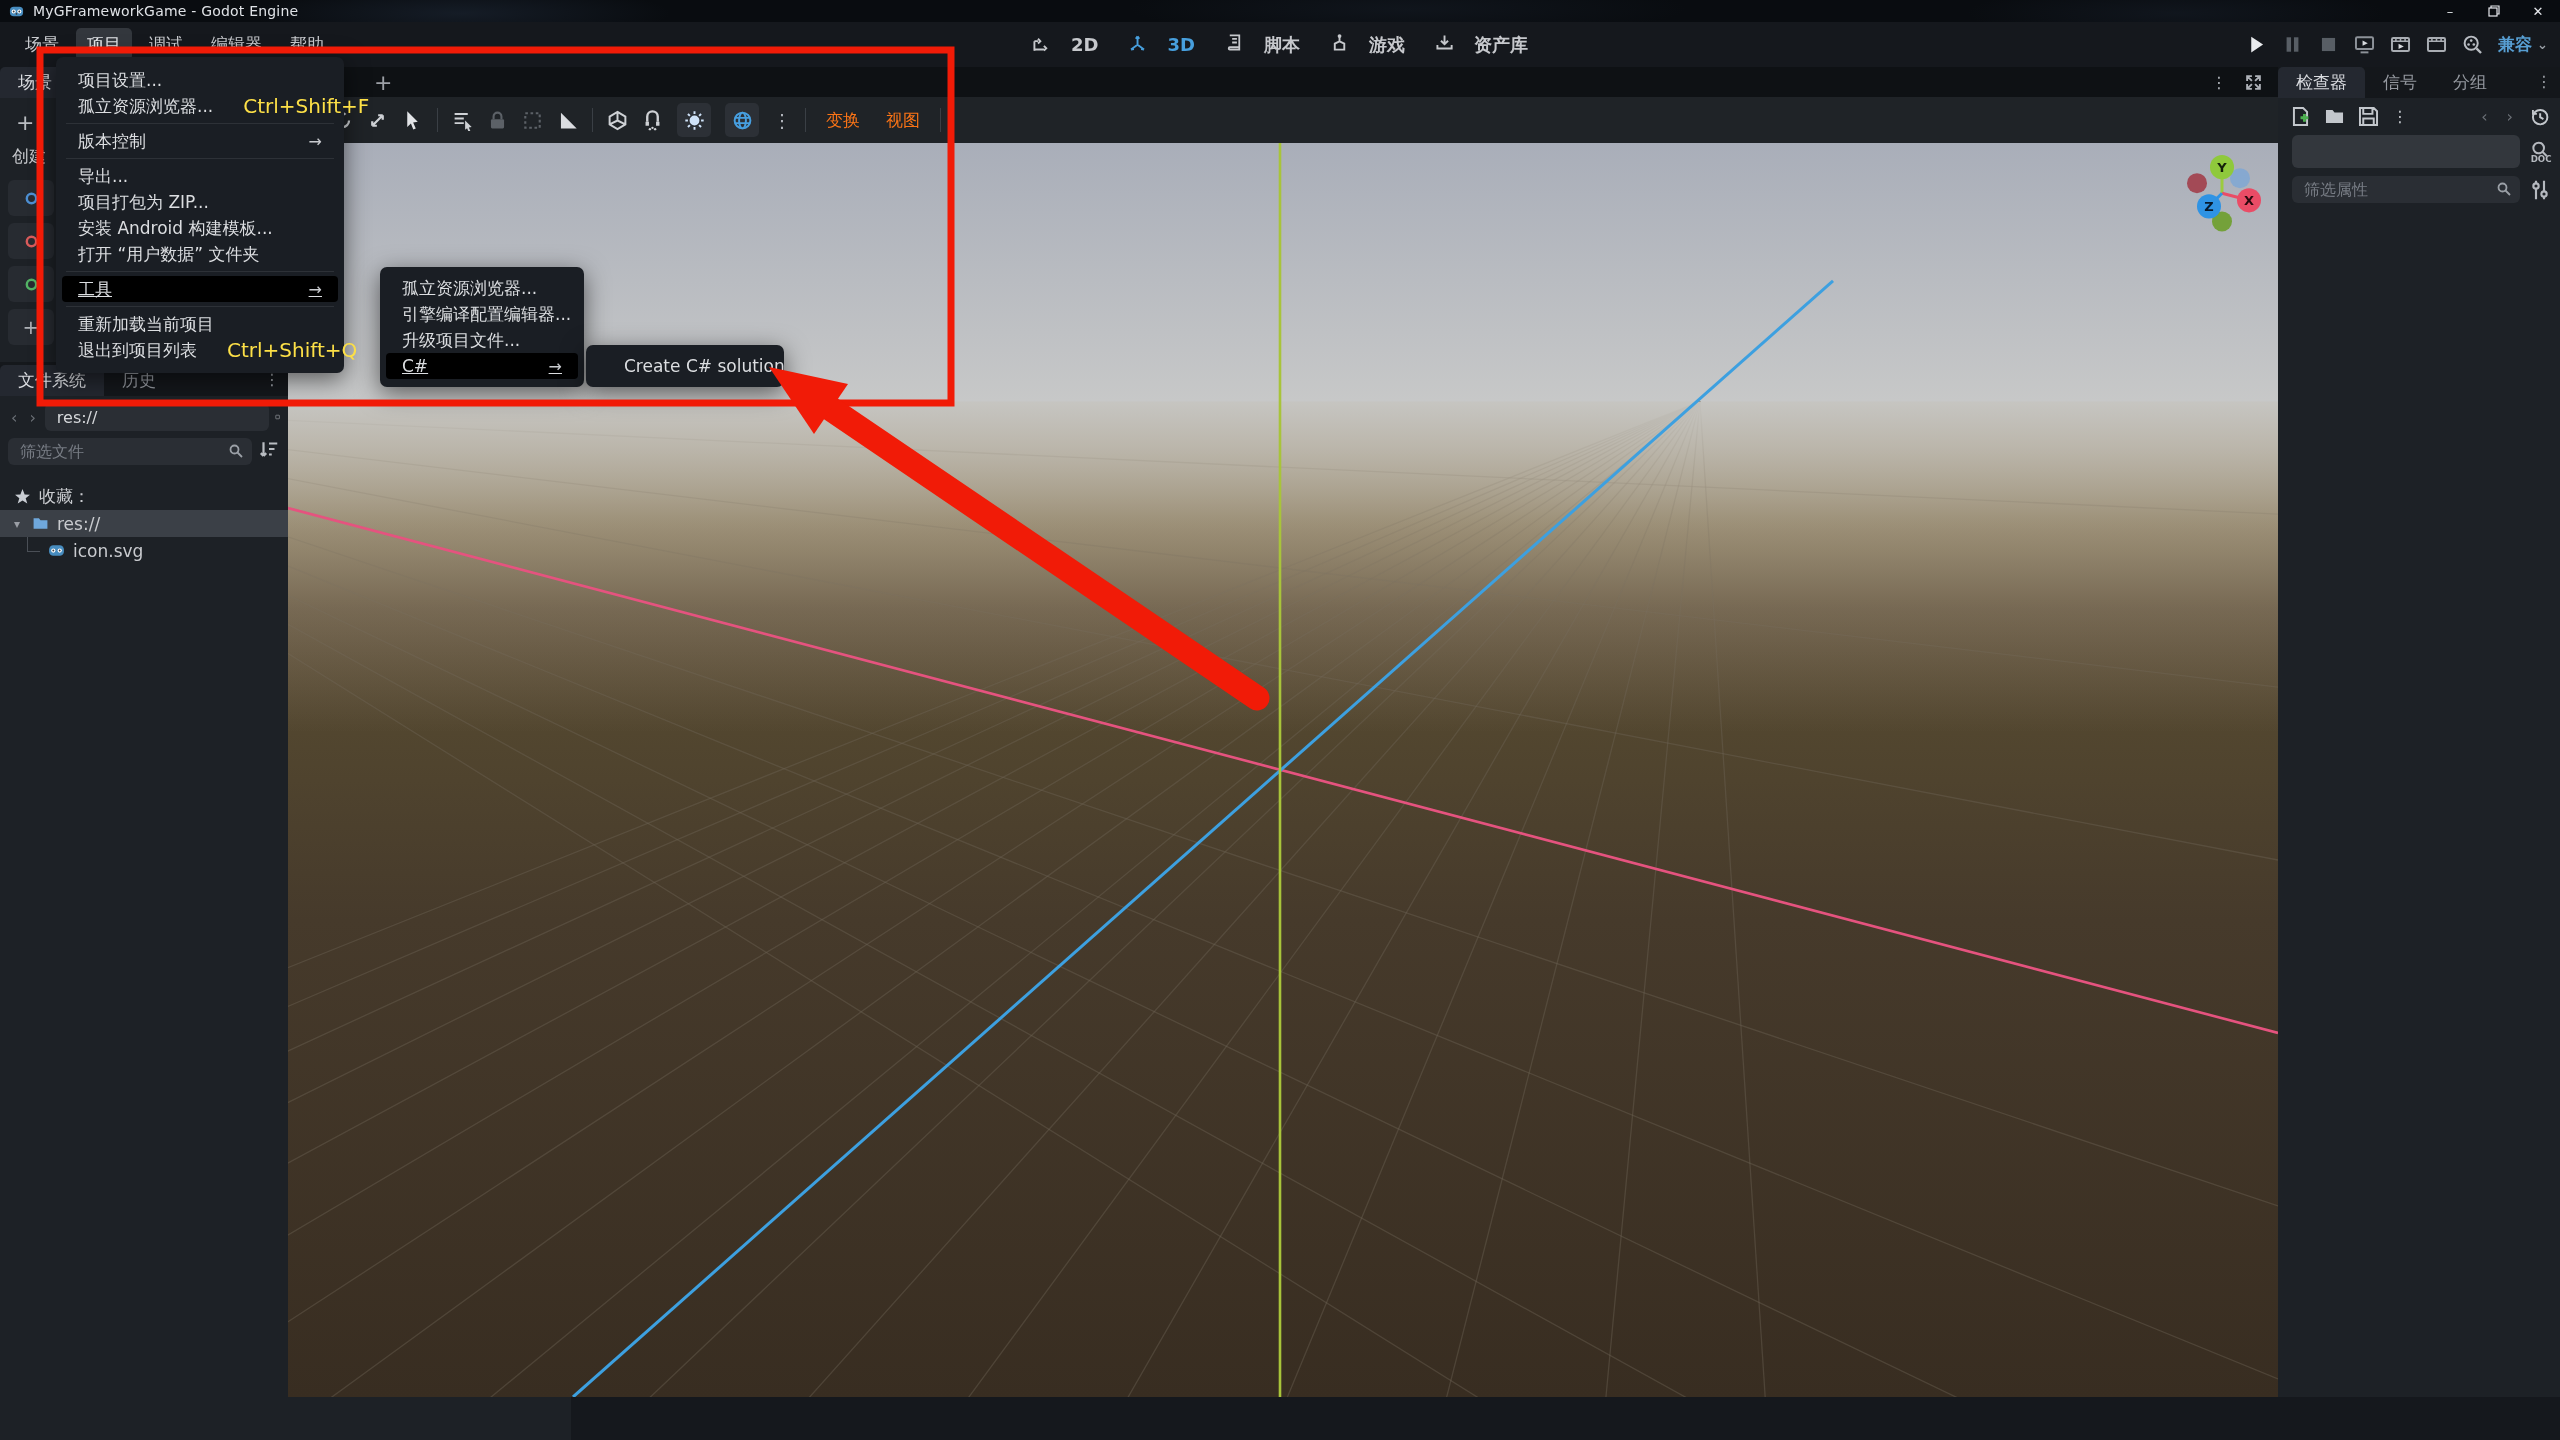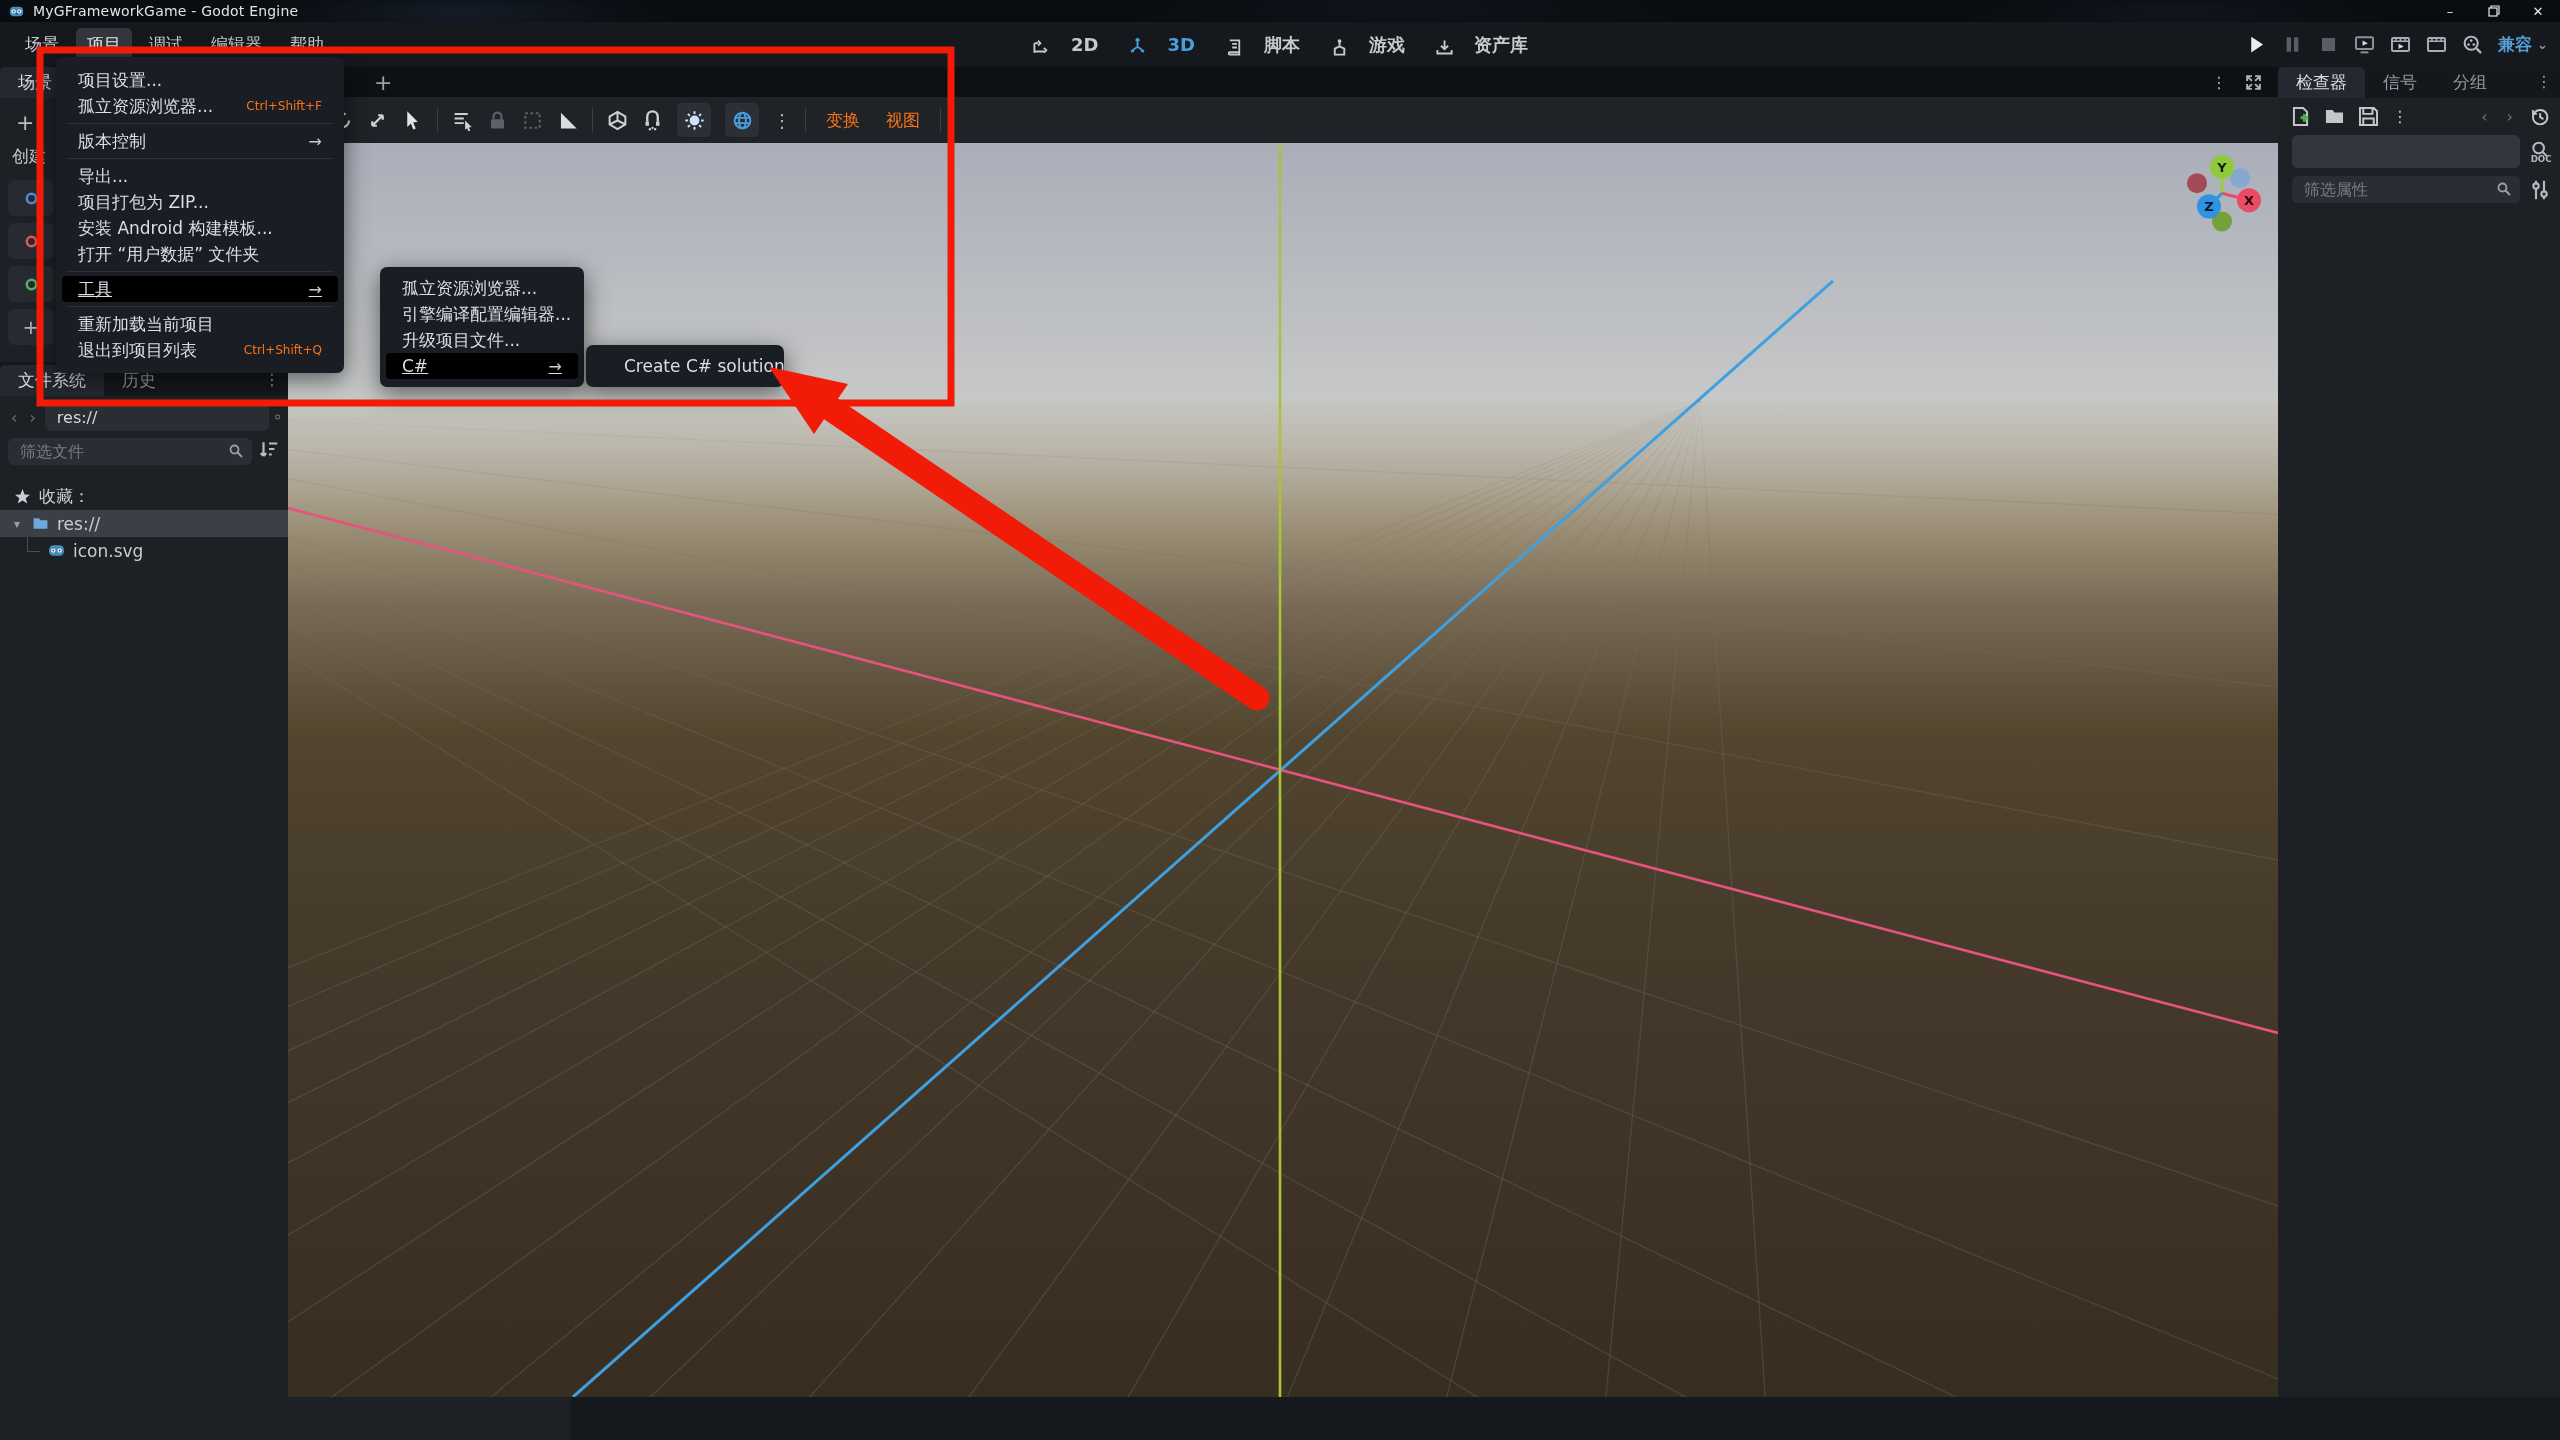--- a/index.html
+++ b/index.html
@@ -23,7 +23,7 @@
   .menu-btn { font-size:17px; color:#c9cbcf; padding:5px 11px; border-radius:5px; }
   .menu-btn.active { background:#33373d; color:#e4e6e9; }
   .center-tools { position:absolute; left:50%; transform:translateX(-50%); display:flex; align-items:center; gap:30px; }
-  .ws-tab { display:flex; align-items:flex-end; gap:20px; font-size:18px; color:#c6c8cc; font-weight:bold; }
+  .ws-tab { display:flex; align-items:flex-start; gap:20px; font-size:18px; color:#c6c8cc; font-weight:bold; }
   .ws-tab svg { width:19px; height:19px; }
   .ws-tab.active { color:var(--accent); }
   .run-cluster { position:absolute; right:12px; display:flex; align-items:center; gap:15px; }

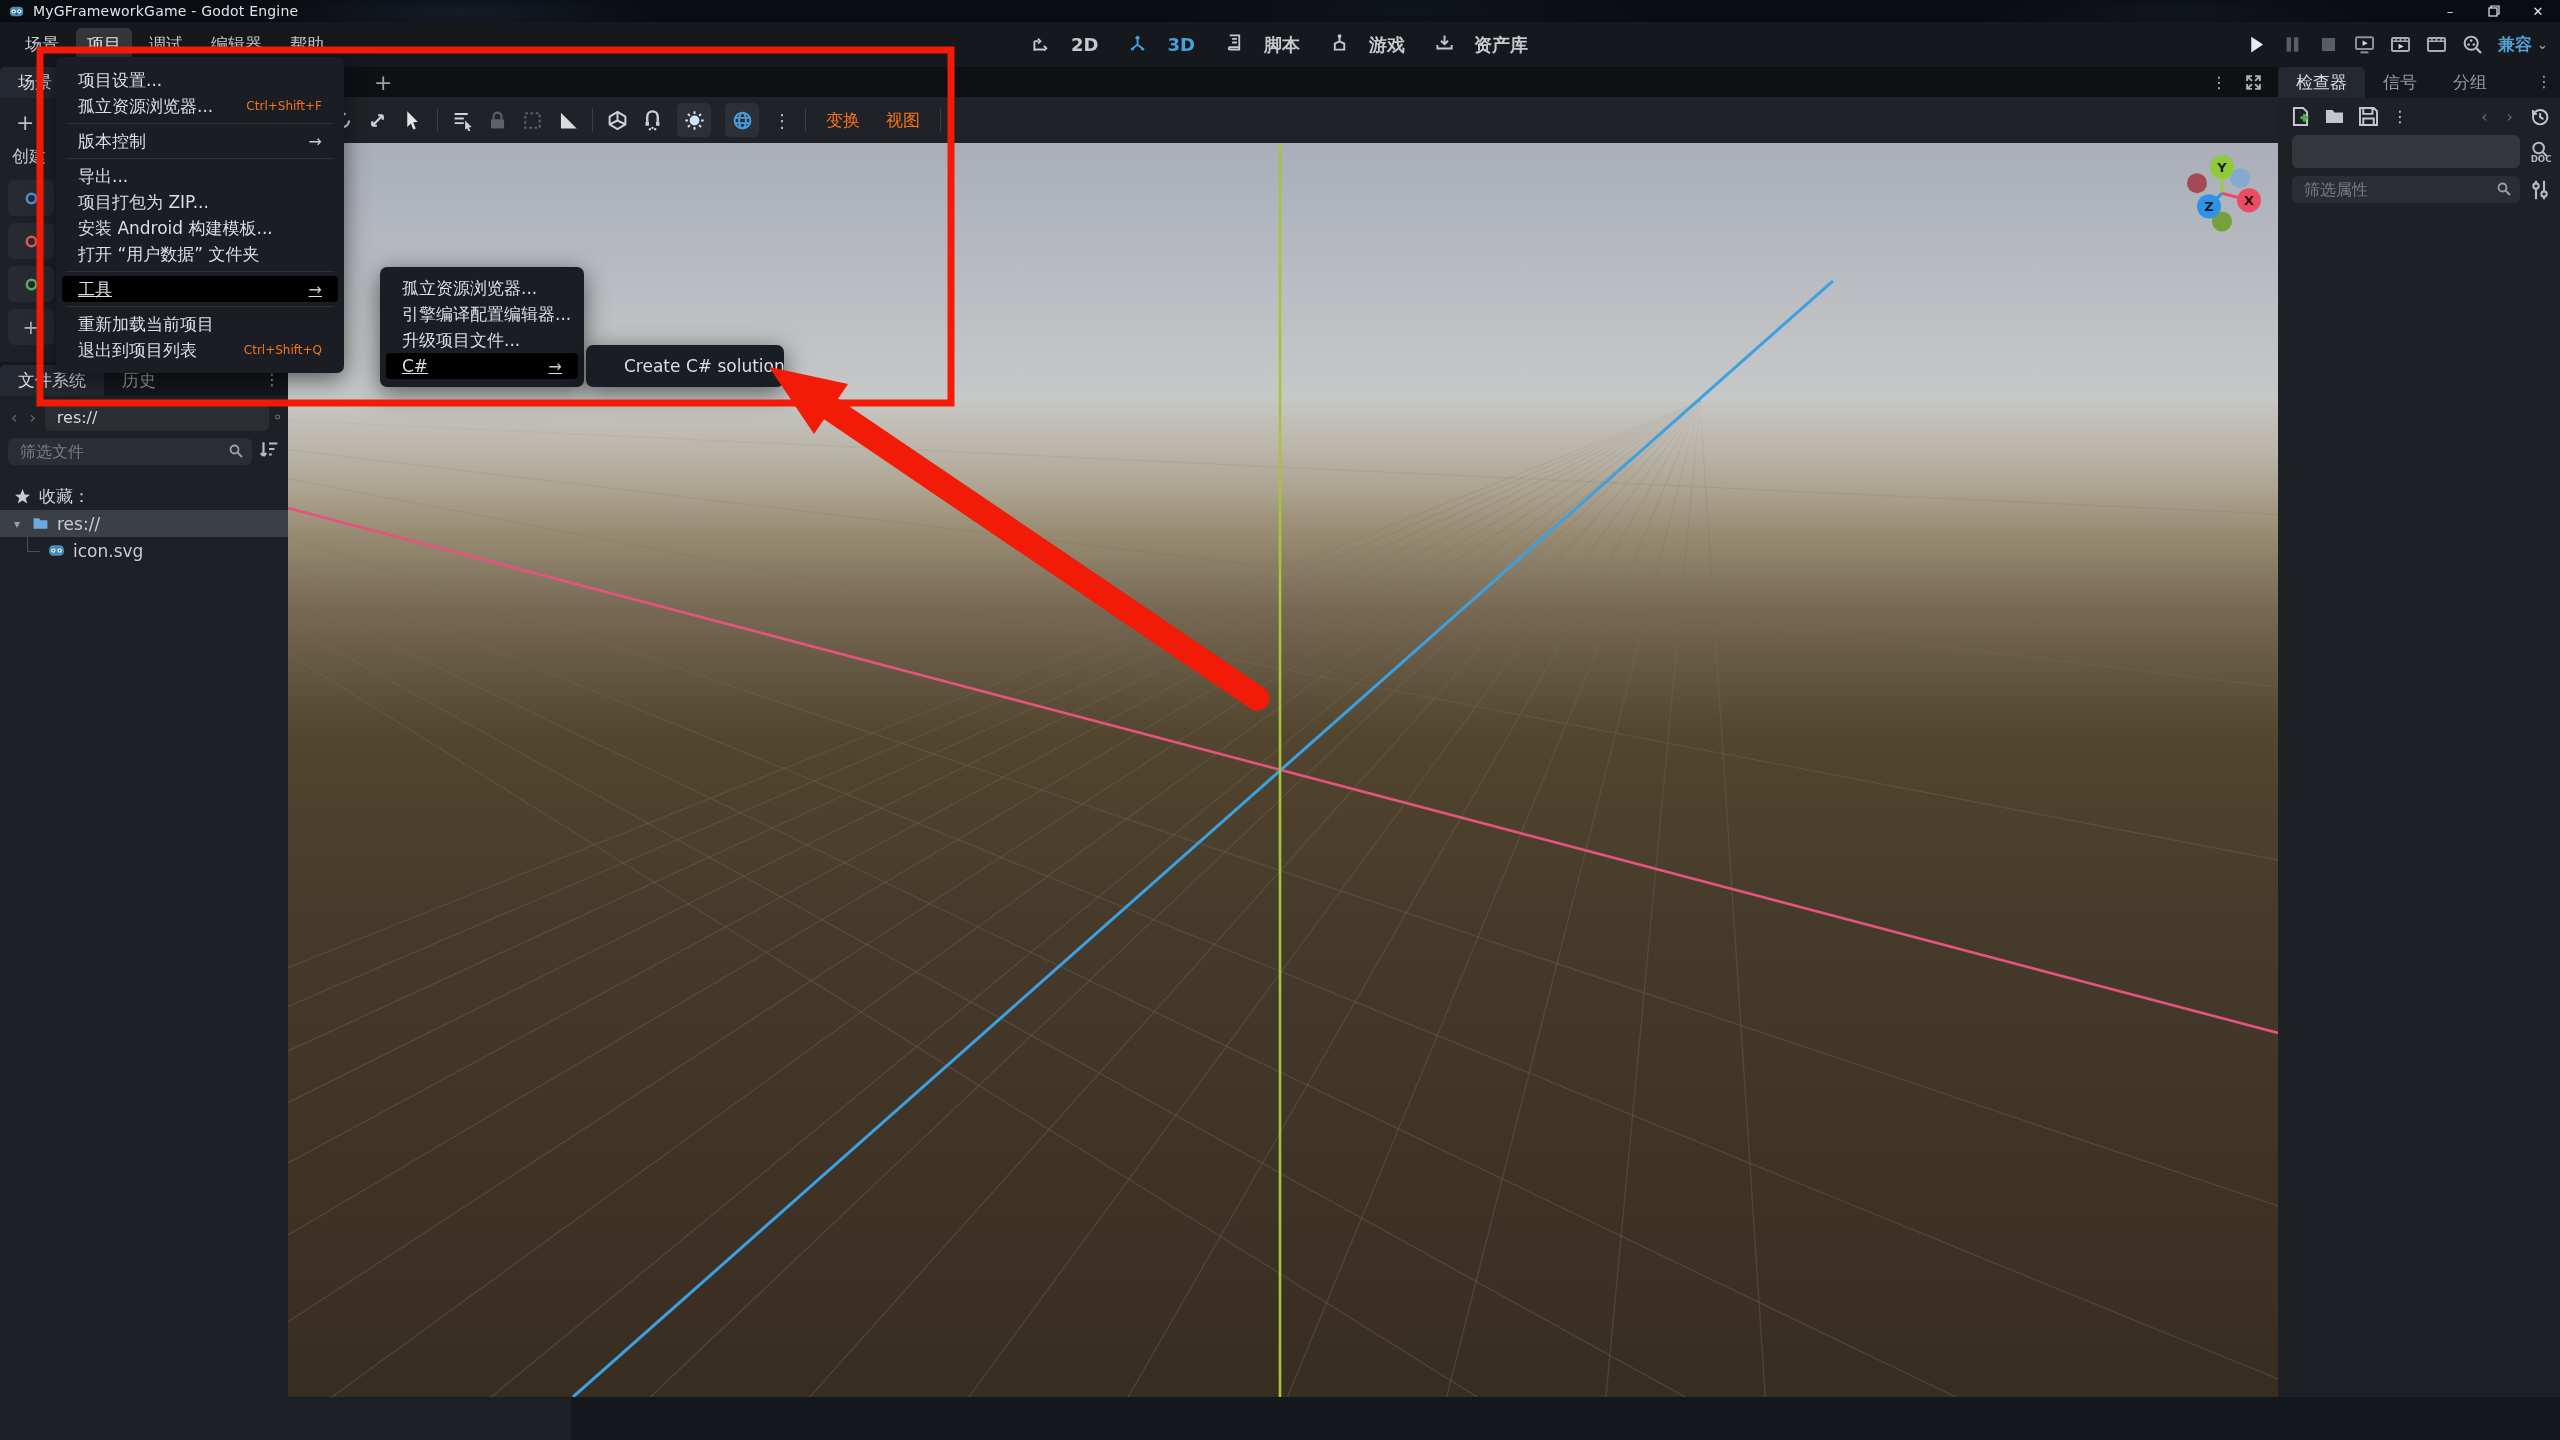--- a/index.html
+++ b/index.html
@@ -108,7 +108,7 @@
   .pm-item { height:26px; display:flex; align-items:center; padding:0 16px; margin:0 6px; border-radius:4px; font-size:17px; color:#dcdee1; }
   .pm-item.hl { background:#000000;text-decoration:underline; }
   .pm-label { flex:1; white-space:nowrap; }
-  .pm-shortcut { color:#f97316; font-size:12px; margin-left:30px; }
+  .pm-shortcut { color:#fde047; font-size:20px; margin-left:30px; }
   .pm-arrow { color:#c9cbcf; font-size:16px; margin-left:20px; }
   .pm-sep { height:1px; background:#2d3137; margin:4px 10px; }
   .popup.proj { left:56px; top:57px; width:288px; }

